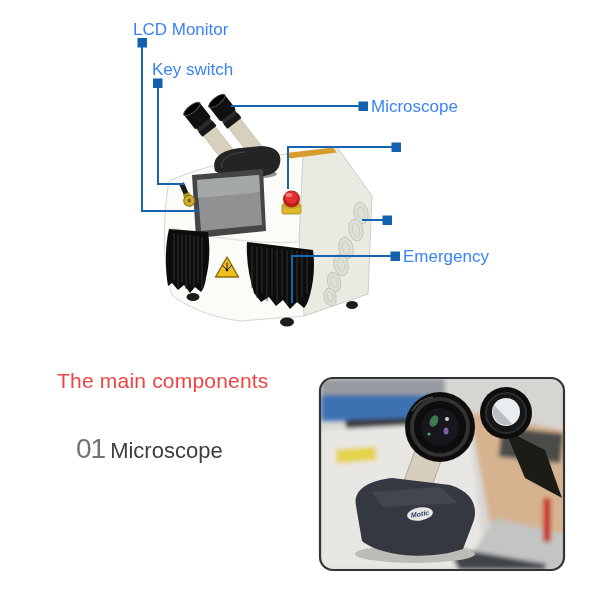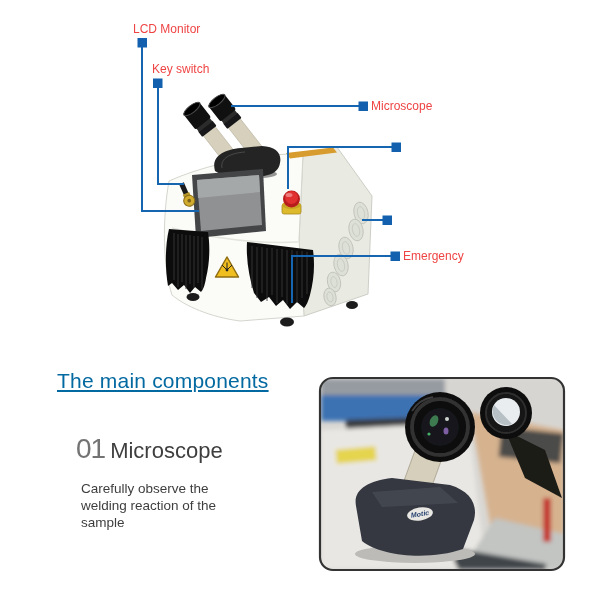--- a/index.html
+++ b/index.html
@@ -9,7 +9,7 @@
   }
   .scene{position:absolute;left:0;top:0;width:600px;height:600px;}
   .callout-label{
-    position:absolute;font-size:12px;color:#ef4444;white-space:nowrap;line-height:17px;
+    position:absolute;font-size:17px;color:#3b82f6;white-space:nowrap;line-height:17px;
   }
   .section-title{
     position:absolute;left:57px;top:369px;font-size:21px;color:#0369a1;letter-spacing:.2px;text-decoration:underline;

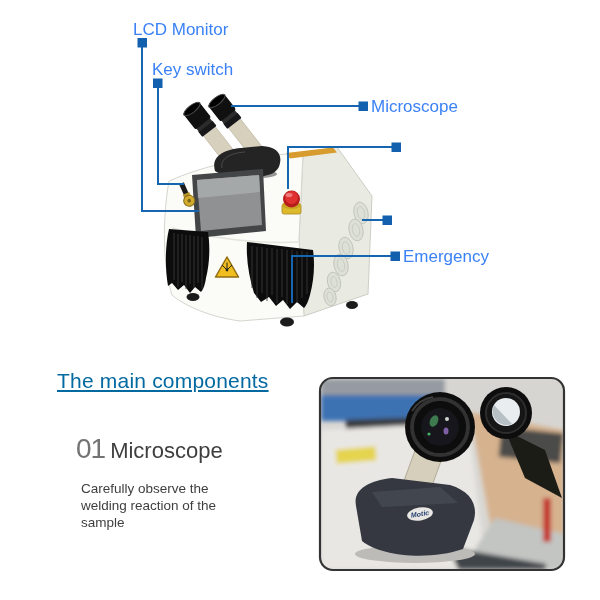--- a/index.html
+++ b/index.html
@@ -12,7 +12,7 @@
     position:absolute;font-size:17px;color:#3b82f6;white-space:nowrap;line-height:17px;
   }
   .section-title{
-    position:absolute;left:57px;top:369px;font-size:21px;color:#0369a1;letter-spacing:.2px;text-decoration:underline;
+    position:absolute;left:57px;top:369px;font-size:21px;color:#ef4444;letter-spacing:.2px;
   }
   .item-row{
     position:absolute;left:76px;top:433px;display:flex;align-items:baseline;

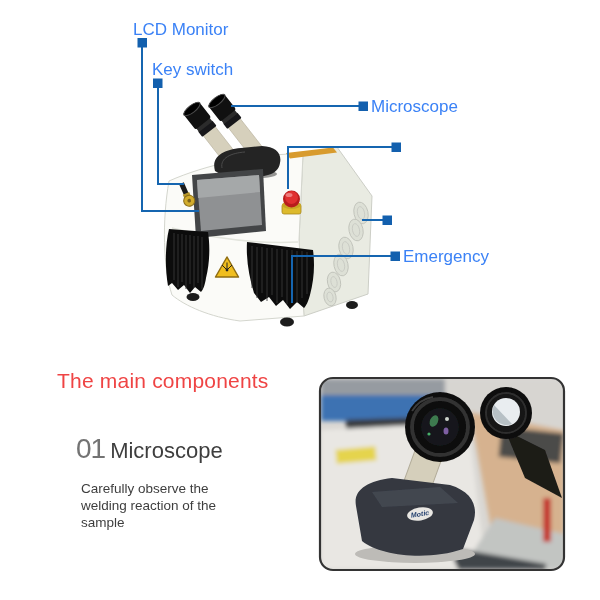--- a/index.html
+++ b/index.html
@@ -233,9 +233,6 @@
     <span class="item-number">01</span>
     <span class="item-title">Microscope</span>
   </div>
-  <div class="item-desc">Carefully observe the
-welding reaction of the
-sample</div>
 
 </div>
 

